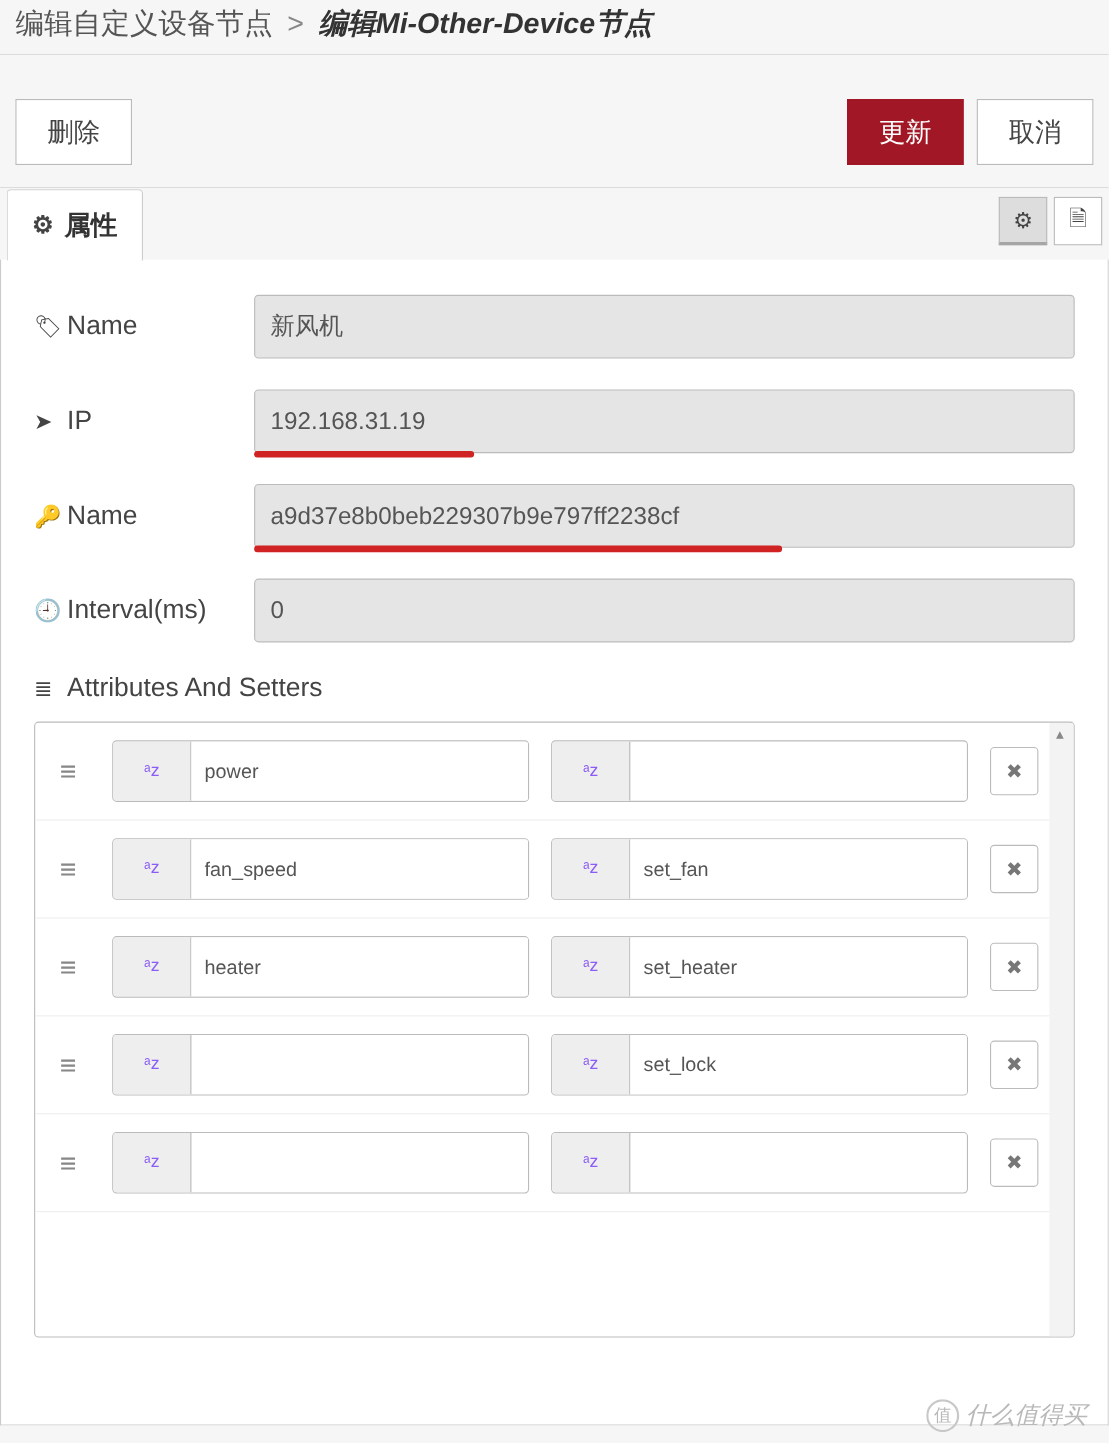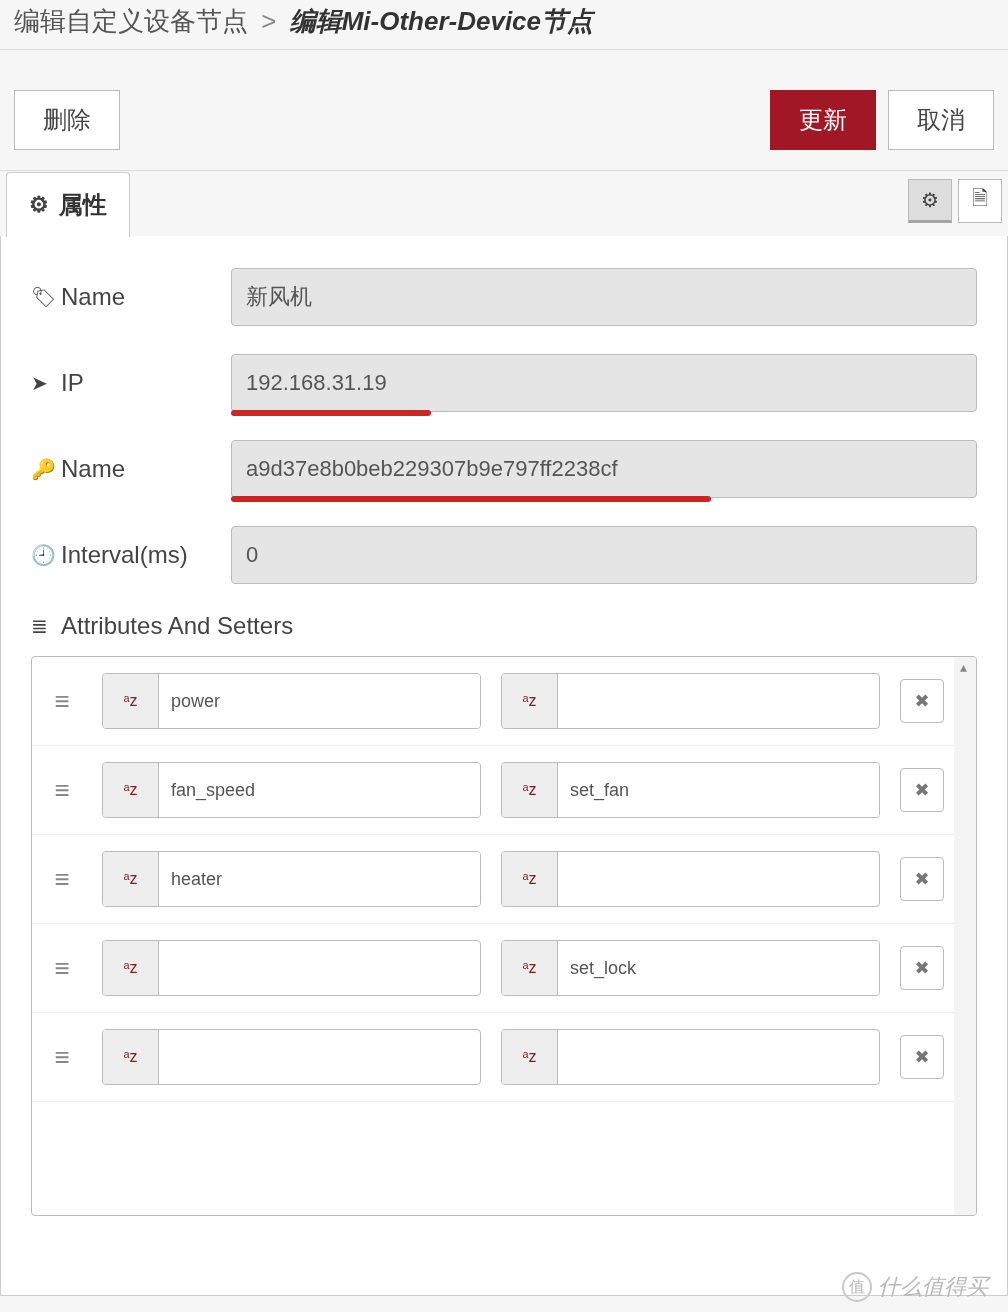--- a/index.html
+++ b/index.html
@@ -180,14 +180,14 @@
   }
   .az-field + .az-field { margin-left: 20px; }
   .az-prefix {
-    width: 56px;
+    width: 71px;
     background: #eee;
     border-right: 1px solid #bbb;
     display: flex;
     align-items: center;
     justify-content: center;
     font-size: 16px;
-    color: #7f1d1d;
+    color: #8b5cf6;
   }
   .az-input {
     flex: 1;

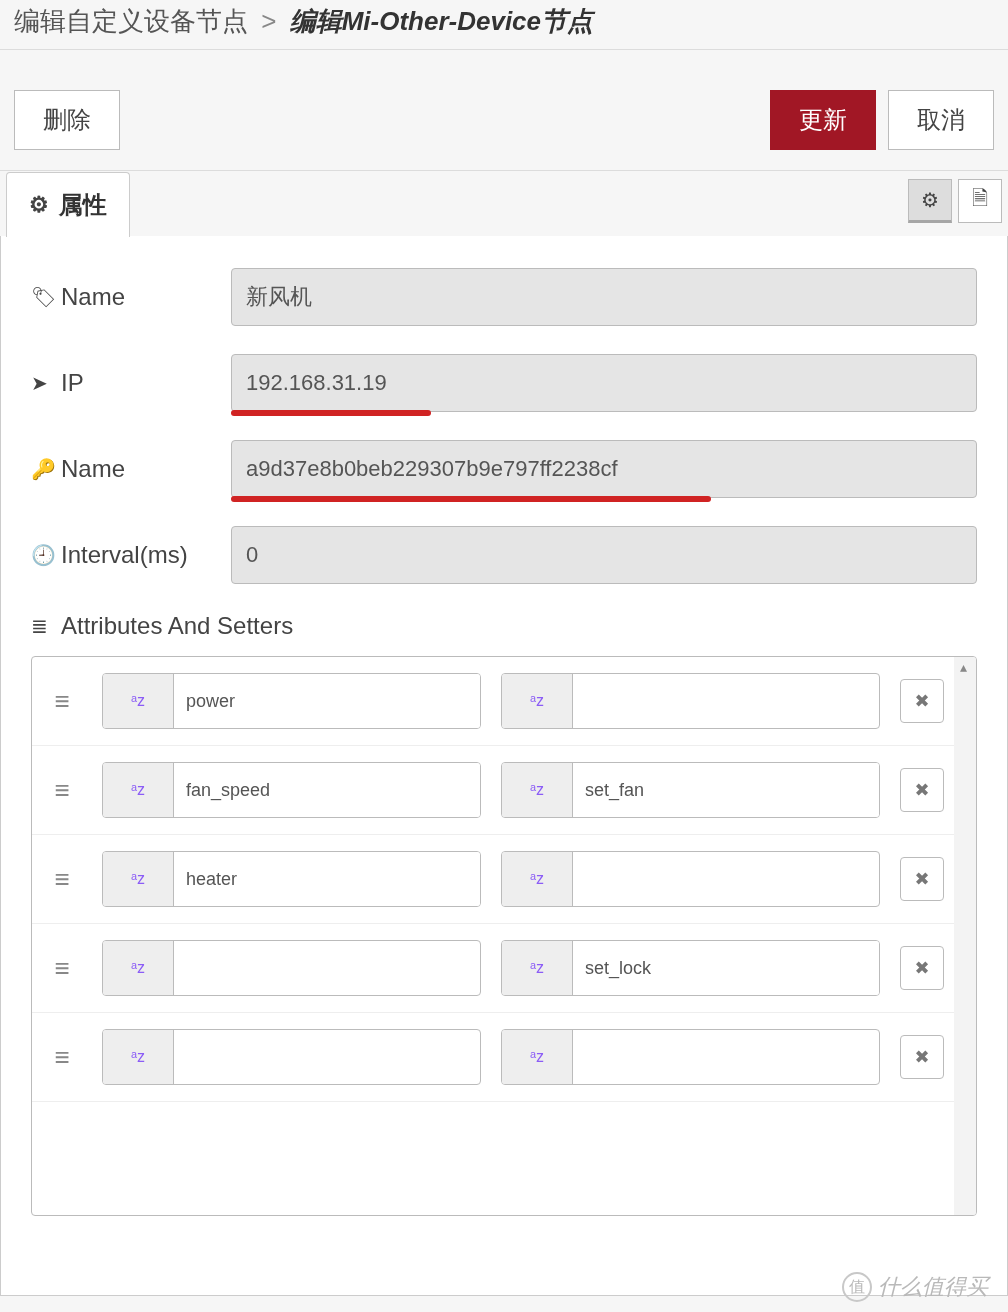--- a/index.html
+++ b/index.html
@@ -334,6 +334,7 @@
           </div>
           <div class="az-field">
             <div class="az-prefix">ᵃz</div>
+            <input class="az-input" value="set_heater" style="">
           </div>
           <div class="del">✖</div>
         </div>

